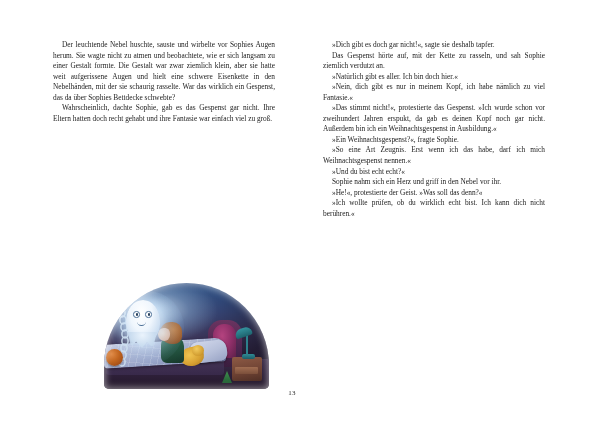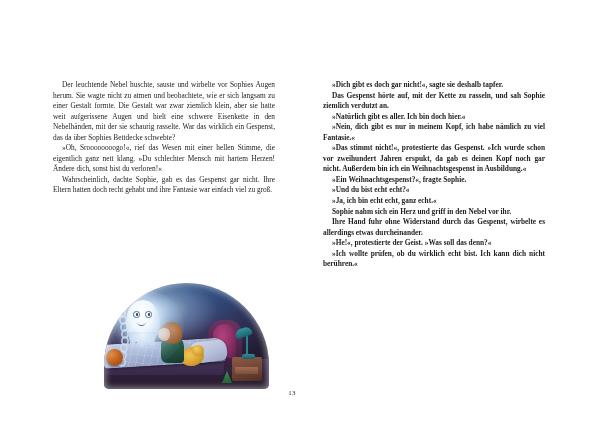--- a/index.html
+++ b/index.html
@@ -43,7 +43,7 @@
     margin: 0;
     text-indent: 9px;
   }
-  .para.first { text-indent: 9px; margin-top: 40px; }
+  .para.first { text-indent: 9px; }
 
   
   .illus-wrap {

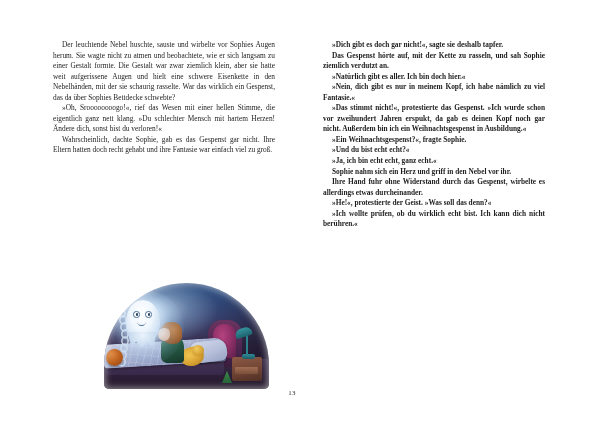--- a/index.html
+++ b/index.html
@@ -37,7 +37,7 @@
     color: #1c1c1c;
   }
   .column.left  { left: 53px; }
-  .column.right { left: 323px; font-weight: bold; }
+  .column.right { left: 323px; }
 
   .para {
     margin: 0;

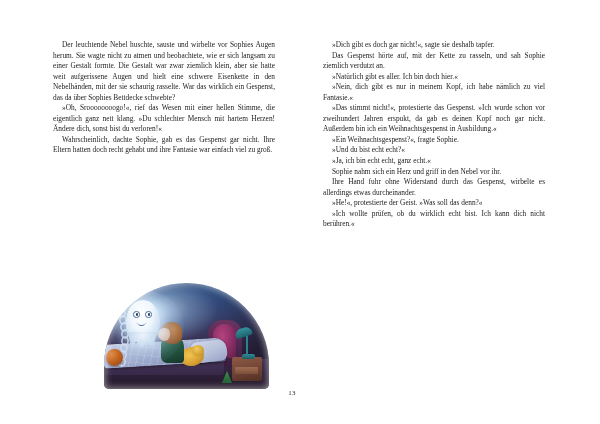--- a/index.html
+++ b/index.html
@@ -300,7 +300,6 @@
 
     <div class="column left">
       <p class="para first">Der leuchtende Nebel huschte, sauste und wirbelte vor Sophies Augen herum. Sie wagte nicht zu atmen und beobachtete, wie er sich langsam zu einer Gestalt formte. Die Gestalt war zwar ziemlich klein, aber sie hatte weit aufgerissene Augen und hielt eine schwere Eisenkette in den Nebelhänden, mit der sie schaurig rasselte. War das wirklich ein Gespenst, das da über Sophies Bettdecke schwebte?</p>
-      <p class="para">»Oh, Sroooooooogo!«, rief das Wesen mit einer hellen Stimme, die eigentlich ganz nett klang. »Du schlechter Mensch mit hartem Herzen! Ändere dich, sonst bist du verloren!«</p>
       <p class="para">Wahrscheinlich, dachte Sophie, gab es das Gespenst gar nicht. Ihre Eltern hatten doch recht gehabt und ihre Fantasie war einfach viel zu groß.</p>
     </div>
 

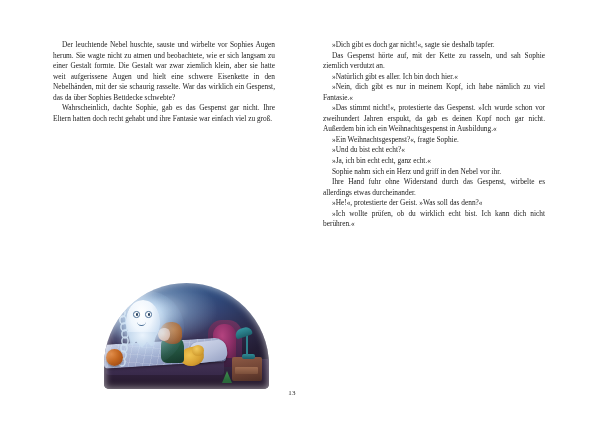--- a/index.html
+++ b/index.html
@@ -310,6 +310,7 @@
       <p class="para">»Nein, dich gibt es nur in meinem Kopf, ich habe nämlich zu viel Fantasie.«</p>
       <p class="para">»Das stimmt nicht!«, protestierte das Gespenst. »Ich wurde schon vor zweihundert Jahren erspukt, da gab es deinen Kopf noch gar nicht. Außerdem bin ich ein Weihnachtsgespenst in Ausbildung.«</p>
       <p class="para">»Ein Weihnachtsgespenst?«, fragte Sophie.</p>
+      <p class="para">»So eine Art Zeugnis. Erst wenn ich das habe, darf ich mich Weihnachtsgespenst nennen.«</p>
       <p class="para">»Und du bist echt echt?«</p>
       <p class="para">»Ja, ich bin echt echt, ganz echt.«</p>
       <p class="para">Sophie nahm sich ein Herz und griff in den Nebel vor ihr.</p>

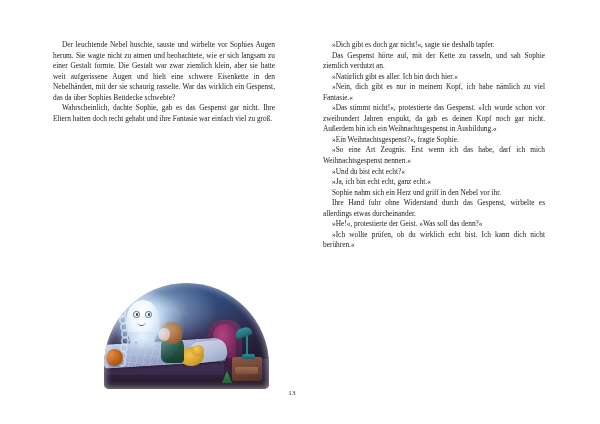--- a/index.html
+++ b/index.html
@@ -312,7 +312,6 @@
       <p class="para">»Ein Weihnachtsgespenst?«, fragte Sophie.</p>
       <p class="para">»So eine Art Zeugnis. Erst wenn ich das habe, darf ich mich Weihnachtsgespenst nennen.«</p>
       <p class="para">»Und du bist echt echt?«</p>
-      <p class="para">»Ja, ich bin echt echt, ganz echt.«</p>
       <p class="para">Sophie nahm sich ein Herz und griff in den Nebel vor ihr.</p>
       <p class="para">Ihre Hand fuhr ohne Widerstand durch das Gespenst, wirbelte es allerdings etwas durcheinander.</p>
       <p class="para">»He!«, protestierte der Geist. »Was soll das denn?«</p>

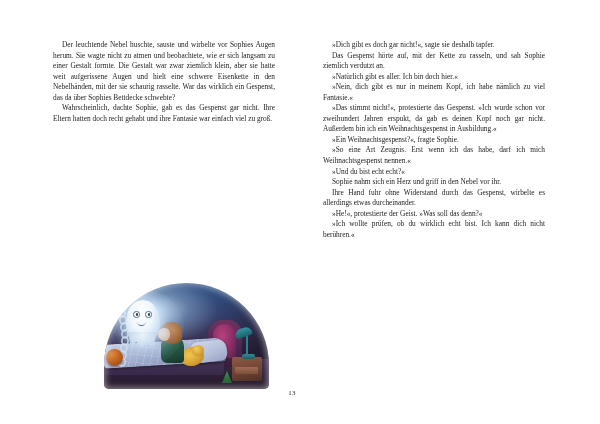--- a/index.html
+++ b/index.html
@@ -313,7 +313,6 @@
       <p class="para">»So eine Art Zeugnis. Erst wenn ich das habe, darf ich mich Weihnachtsgespenst nennen.«</p>
       <p class="para">»Und du bist echt echt?«</p>
       <p class="para">Sophie nahm sich ein Herz und griff in den Nebel vor ihr.</p>
-      <p class="para">Ihre Hand fuhr ohne Widerstand durch das Gespenst, wirbelte es allerdings etwas durcheinander.</p>
       <p class="para">»He!«, protestierte der Geist. »Was soll das denn?«</p>
       <p class="para">»Ich wollte prüfen, ob du wirklich echt bist. Ich kann dich nicht berühren.«</p>
     </div>

